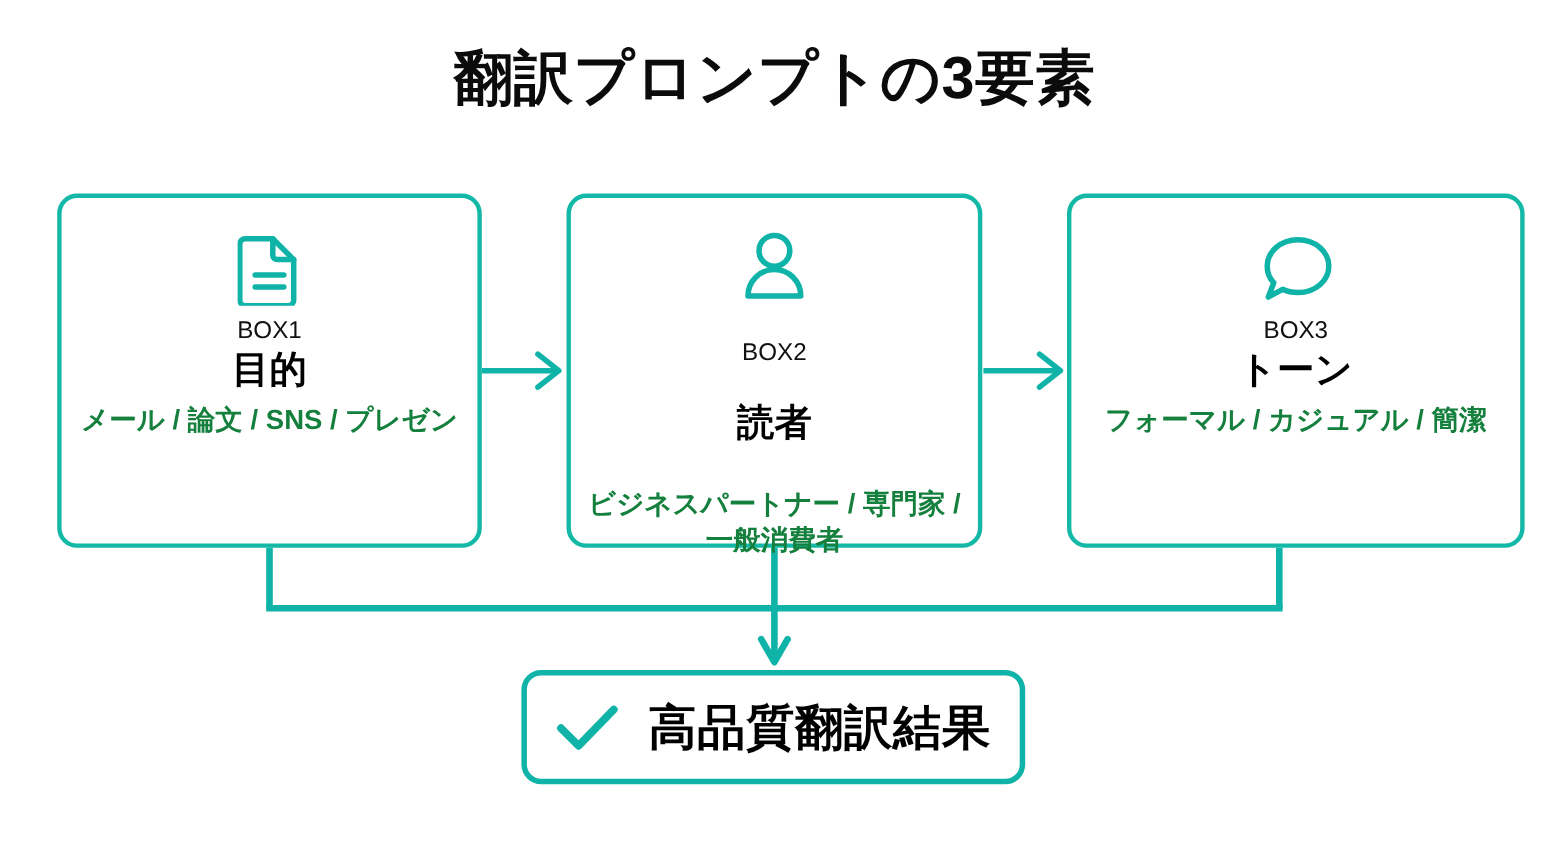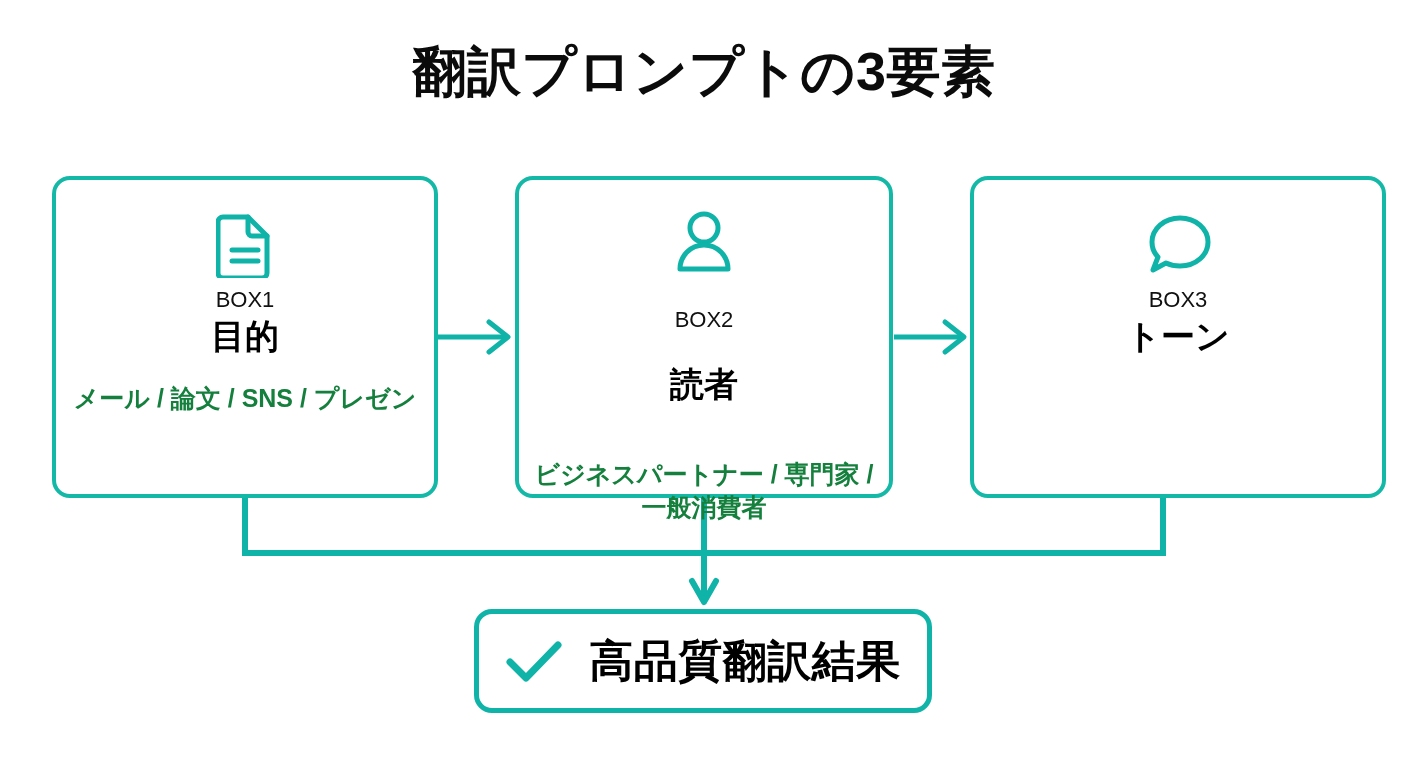--- a/index.html
+++ b/index.html
@@ -85,7 +85,7 @@
     font-weight: 700;
     color: #000000;
     line-height: 1.18;
-    margin-bottom: 26px;
+    margin-bottom: 10px;
   }
 
   .box-desc {

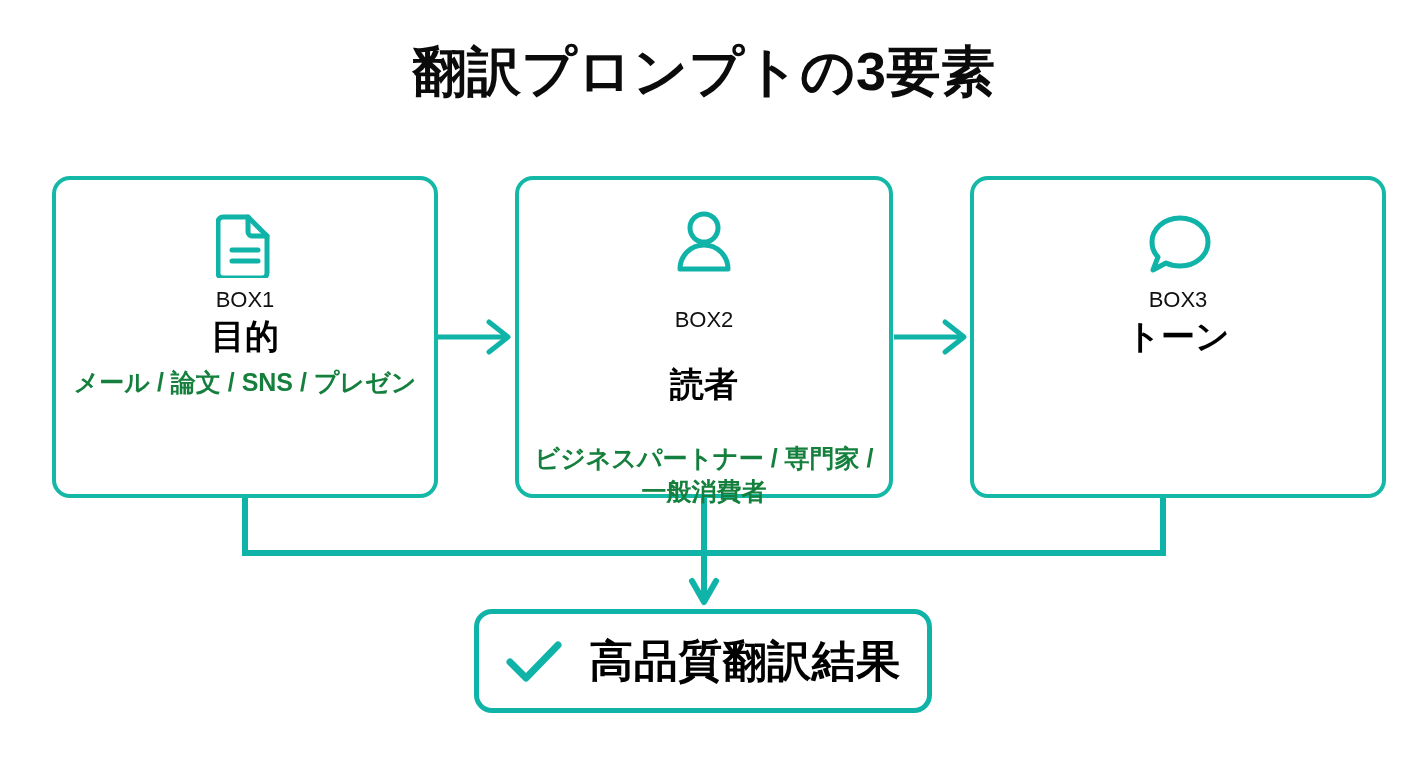--- a/index.html
+++ b/index.html
@@ -198,6 +198,7 @@
     </div>
     <div class="box-tag">BOX3</div>
     <div class="box-title">トーン</div>
+    <div class="box-desc">フォーマル / カジュアル / 簡潔</div>
   </div>
 
   <div class="result-box">

